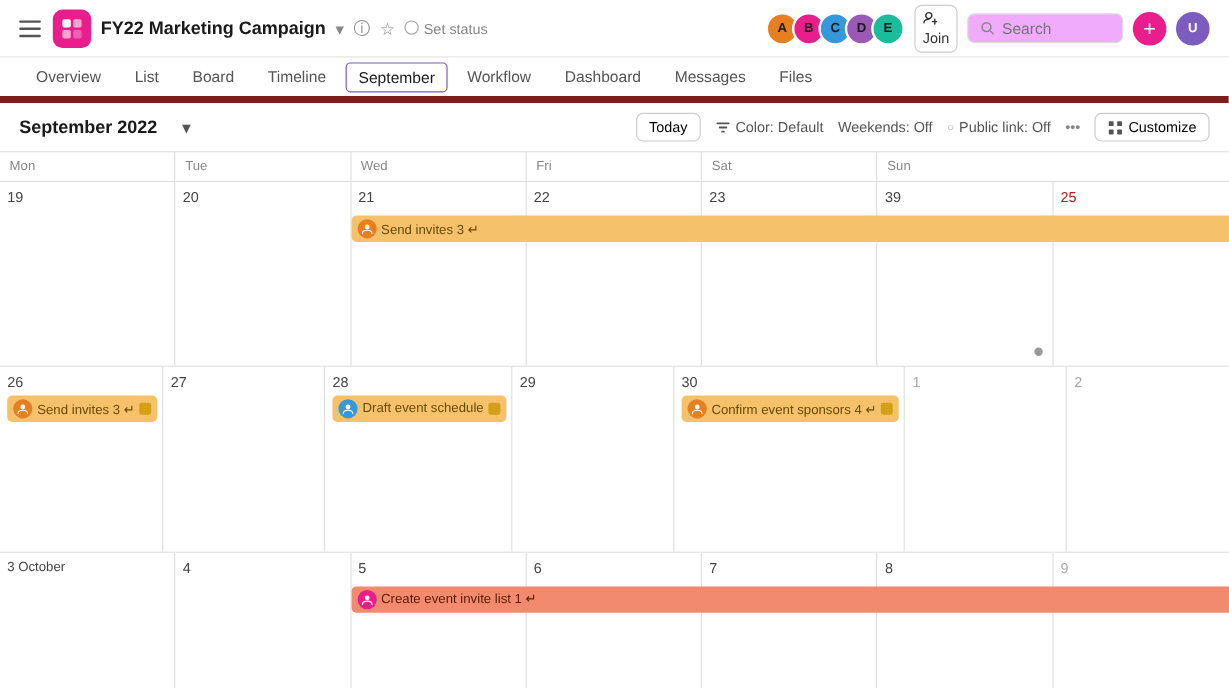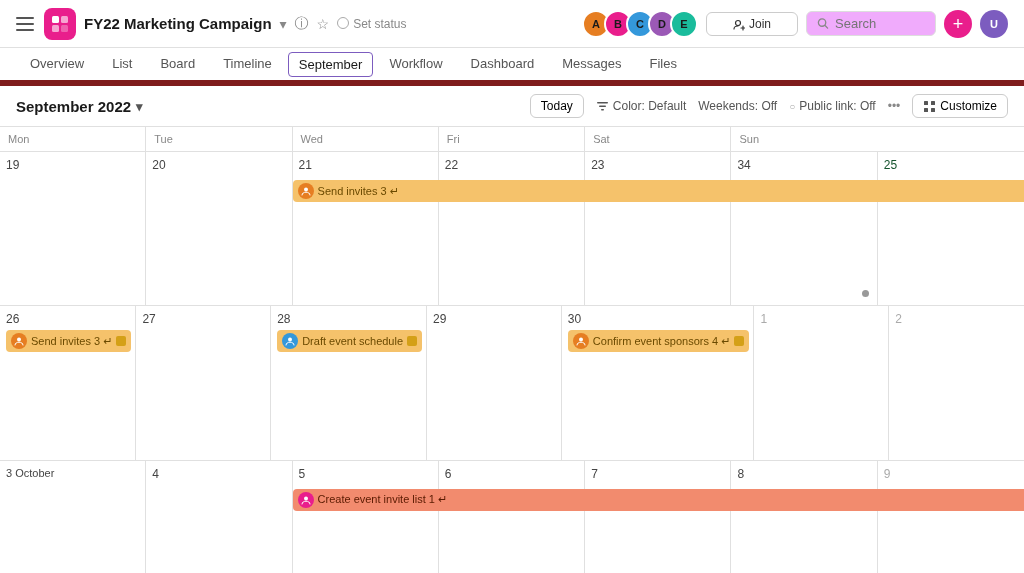--- a/index.html
+++ b/index.html
@@ -31,9 +31,9 @@
     }
     .avatar:first-child { margin-left: 0; }
     .join-btn {
-      display: flex; align-items: flex-end; gap: 4px; padding: 4px 26px;
+      display: flex; align-items: flex-start; gap: 4px; padding: 4px 6px;
       border: 1px solid #ccc; border-radius: 6px; cursor: pointer; background: #fff;
-      font-size: 12px; color: #333;
+      font-size: 12px; color: #333; flex-direction: column;
     }
     .search-bar {
       display: flex; align-items: center; gap: 6px;

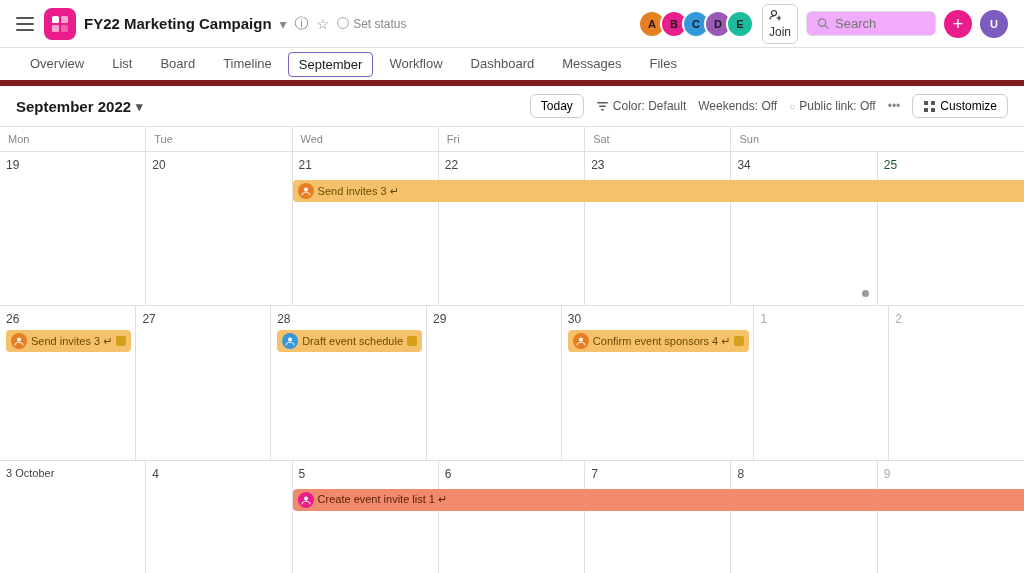--- a/index.html
+++ b/index.html
@@ -68,7 +68,7 @@
       padding: 8px 16px; background: #fff; border-bottom: 1px solid #e0e0e0;
     }
     .cal-month-title {
-      display: flex; align-items: center; gap: 5px; font-size: 15px; font-weight: 600; cursor: pointer;
+      display: flex; align-items: center; gap: 21px; font-size: 15px; font-weight: 600; cursor: pointer;
     }
     .cal-toolbar-right { display: flex; align-items: center; gap: 12px; font-size: 12px; color: #555; }
     .today-btn {

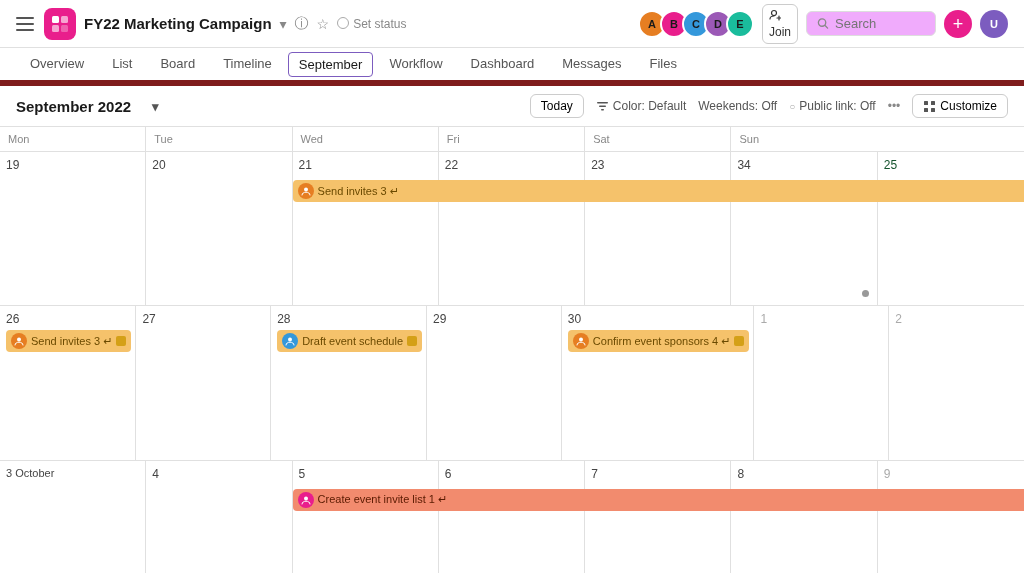--- a/index.html
+++ b/index.html
@@ -266,7 +266,7 @@
           <div class="day-num">23</div>
         </div>
         <div class="cal-cell" style="position:relative;">
-          <div class="day-num">34</div>
+          <div class="day-num">39</div>
           <div style="position:absolute;bottom:8px;right:8px;width:7px;height:7px;border-radius:50%;background:#999;"></div>
         </div>
         <div class="cal-cell other-month">

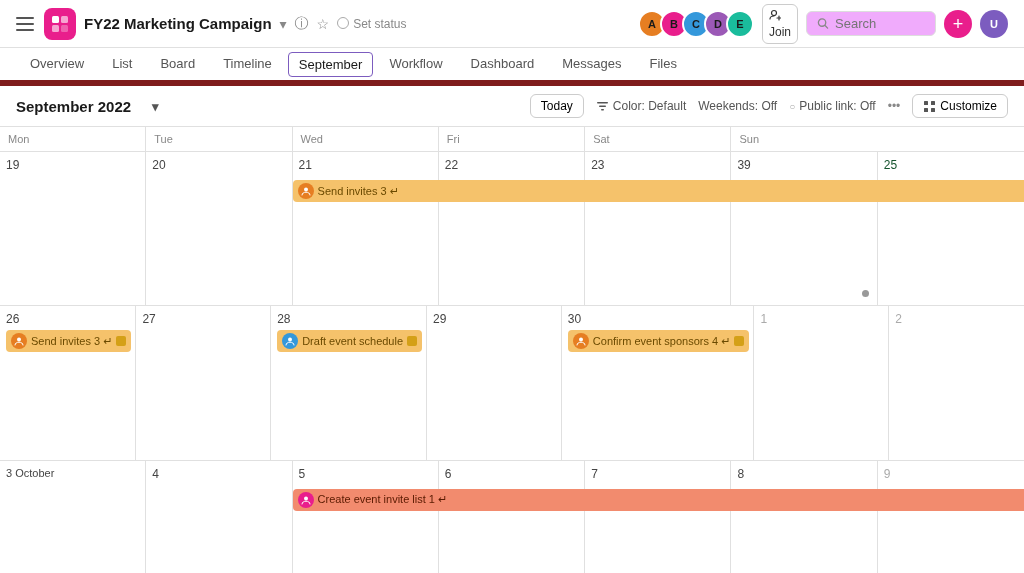--- a/index.html
+++ b/index.html
@@ -270,7 +270,7 @@
           <div style="position:absolute;bottom:8px;right:8px;width:7px;height:7px;border-radius:50%;background:#999;"></div>
         </div>
         <div class="cal-cell other-month">
-          <div class="day-num" style="color:#14532d;">25</div>
+          <div class="day-num" style="color:#b91c1c;">25</div>
         </div>
       </div>
 

